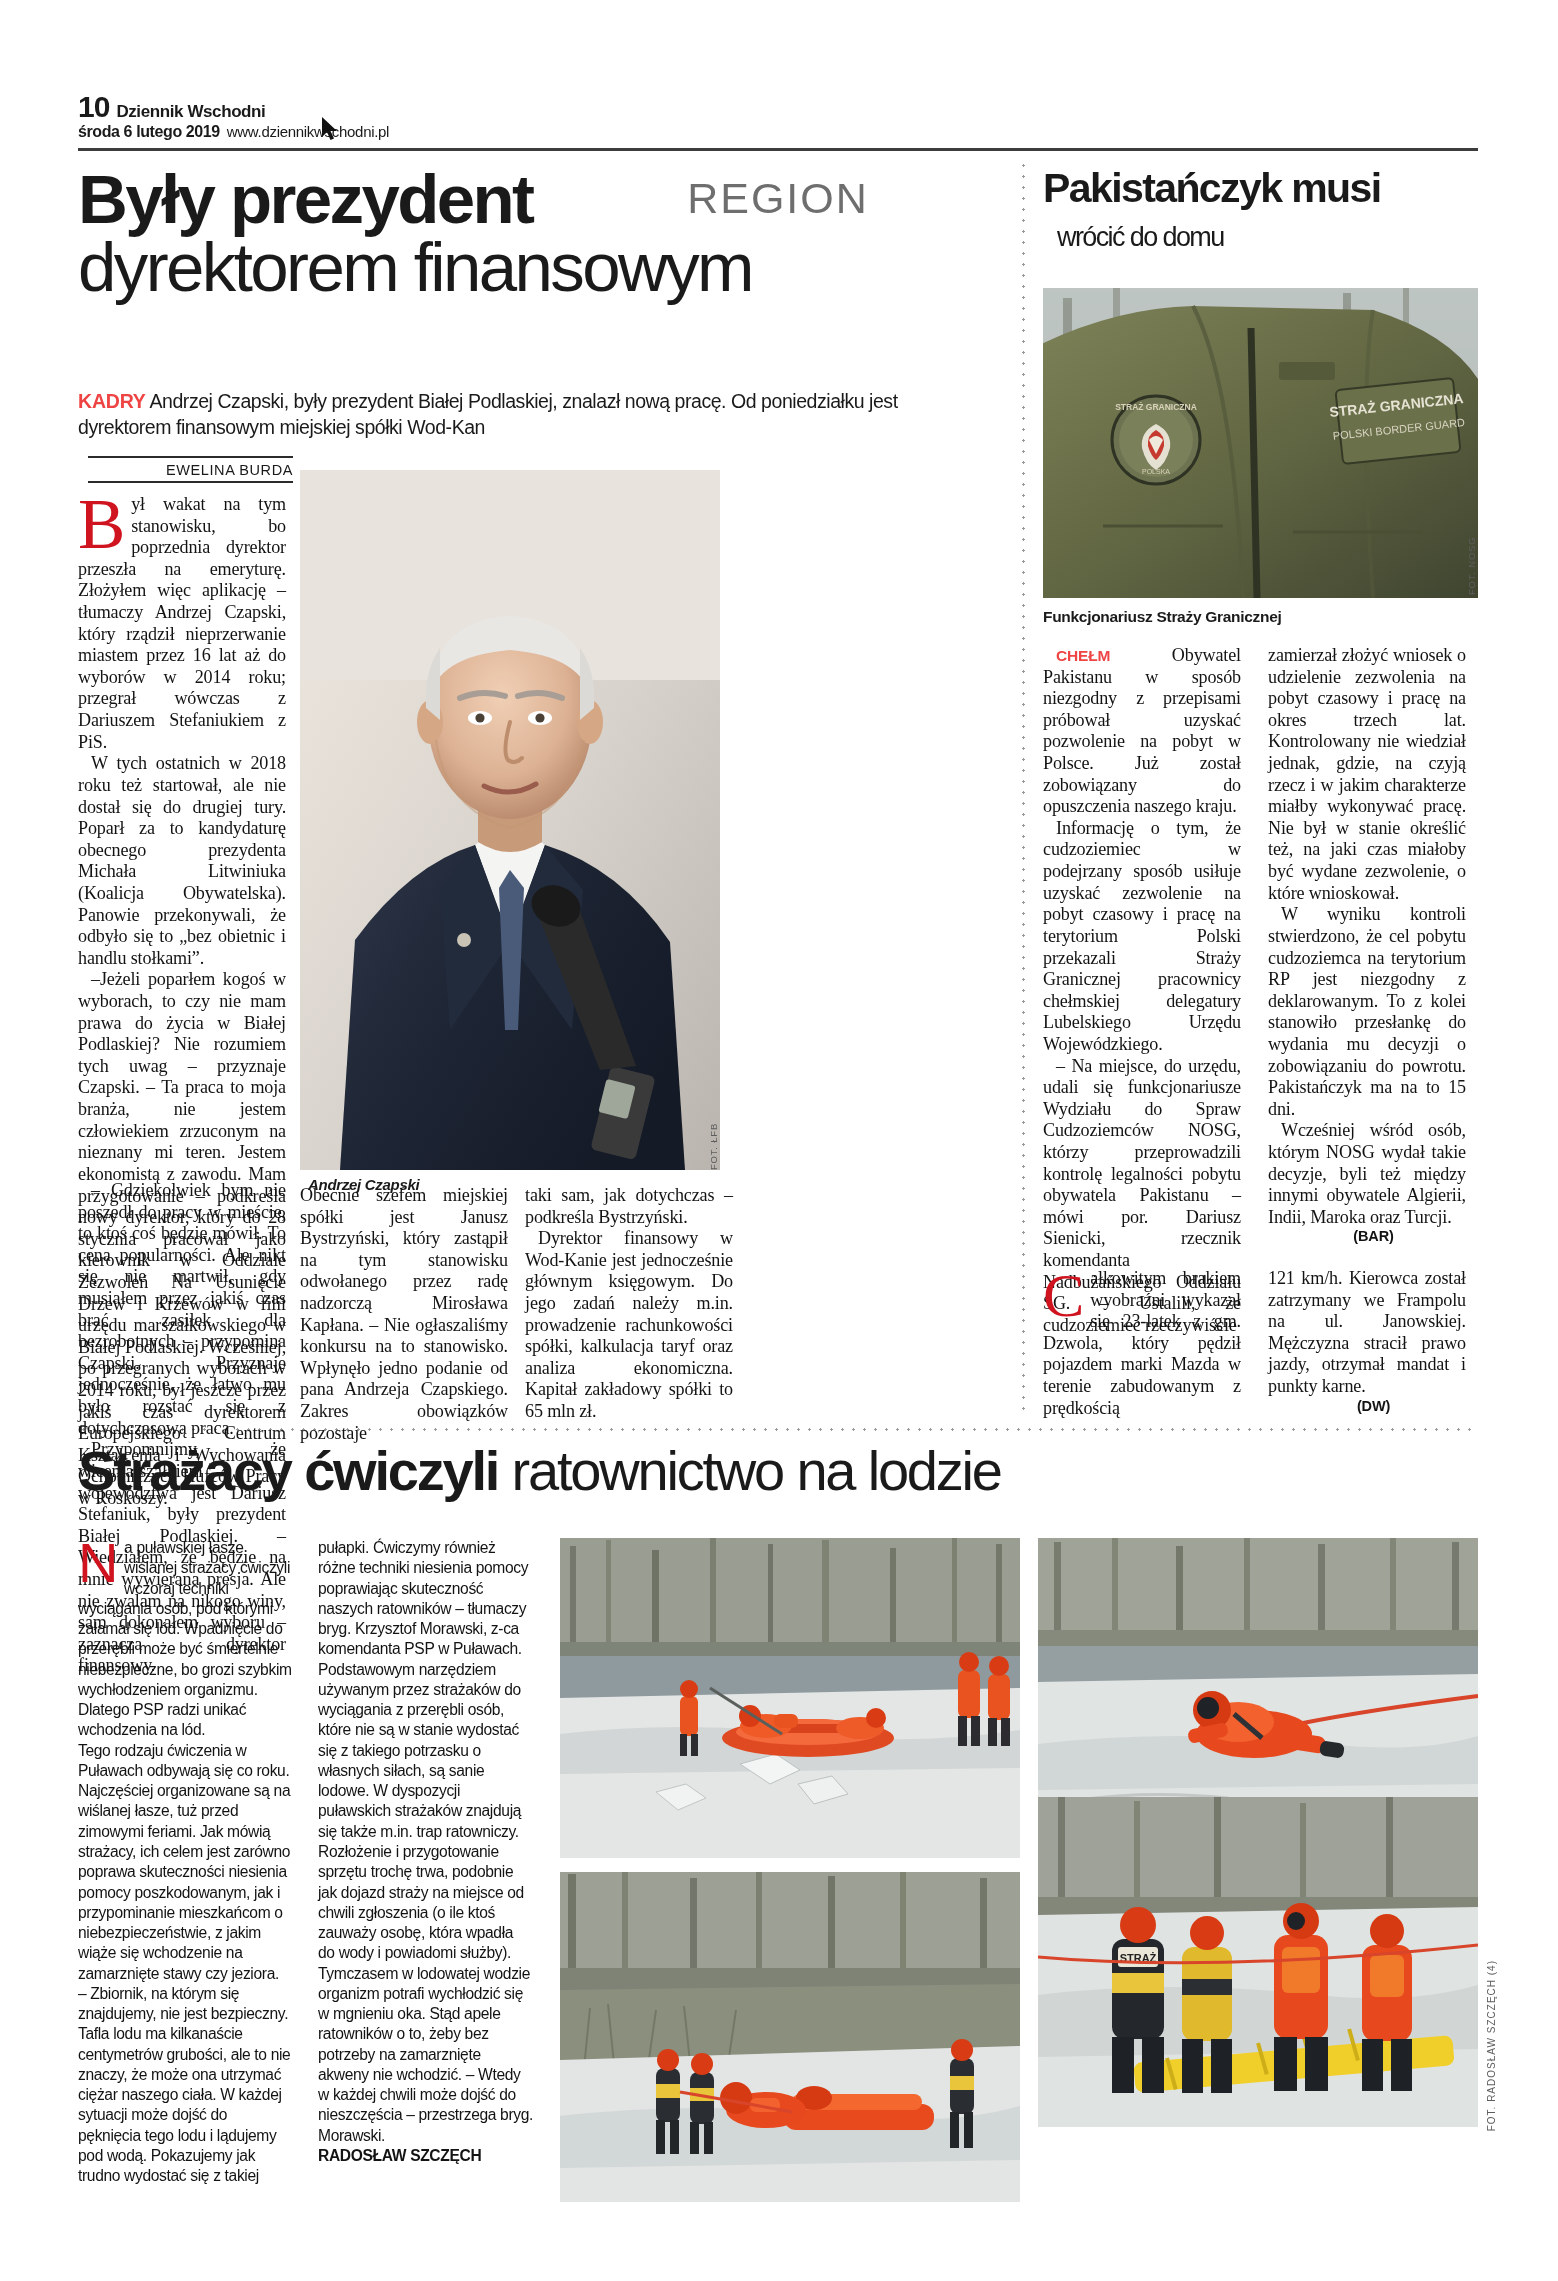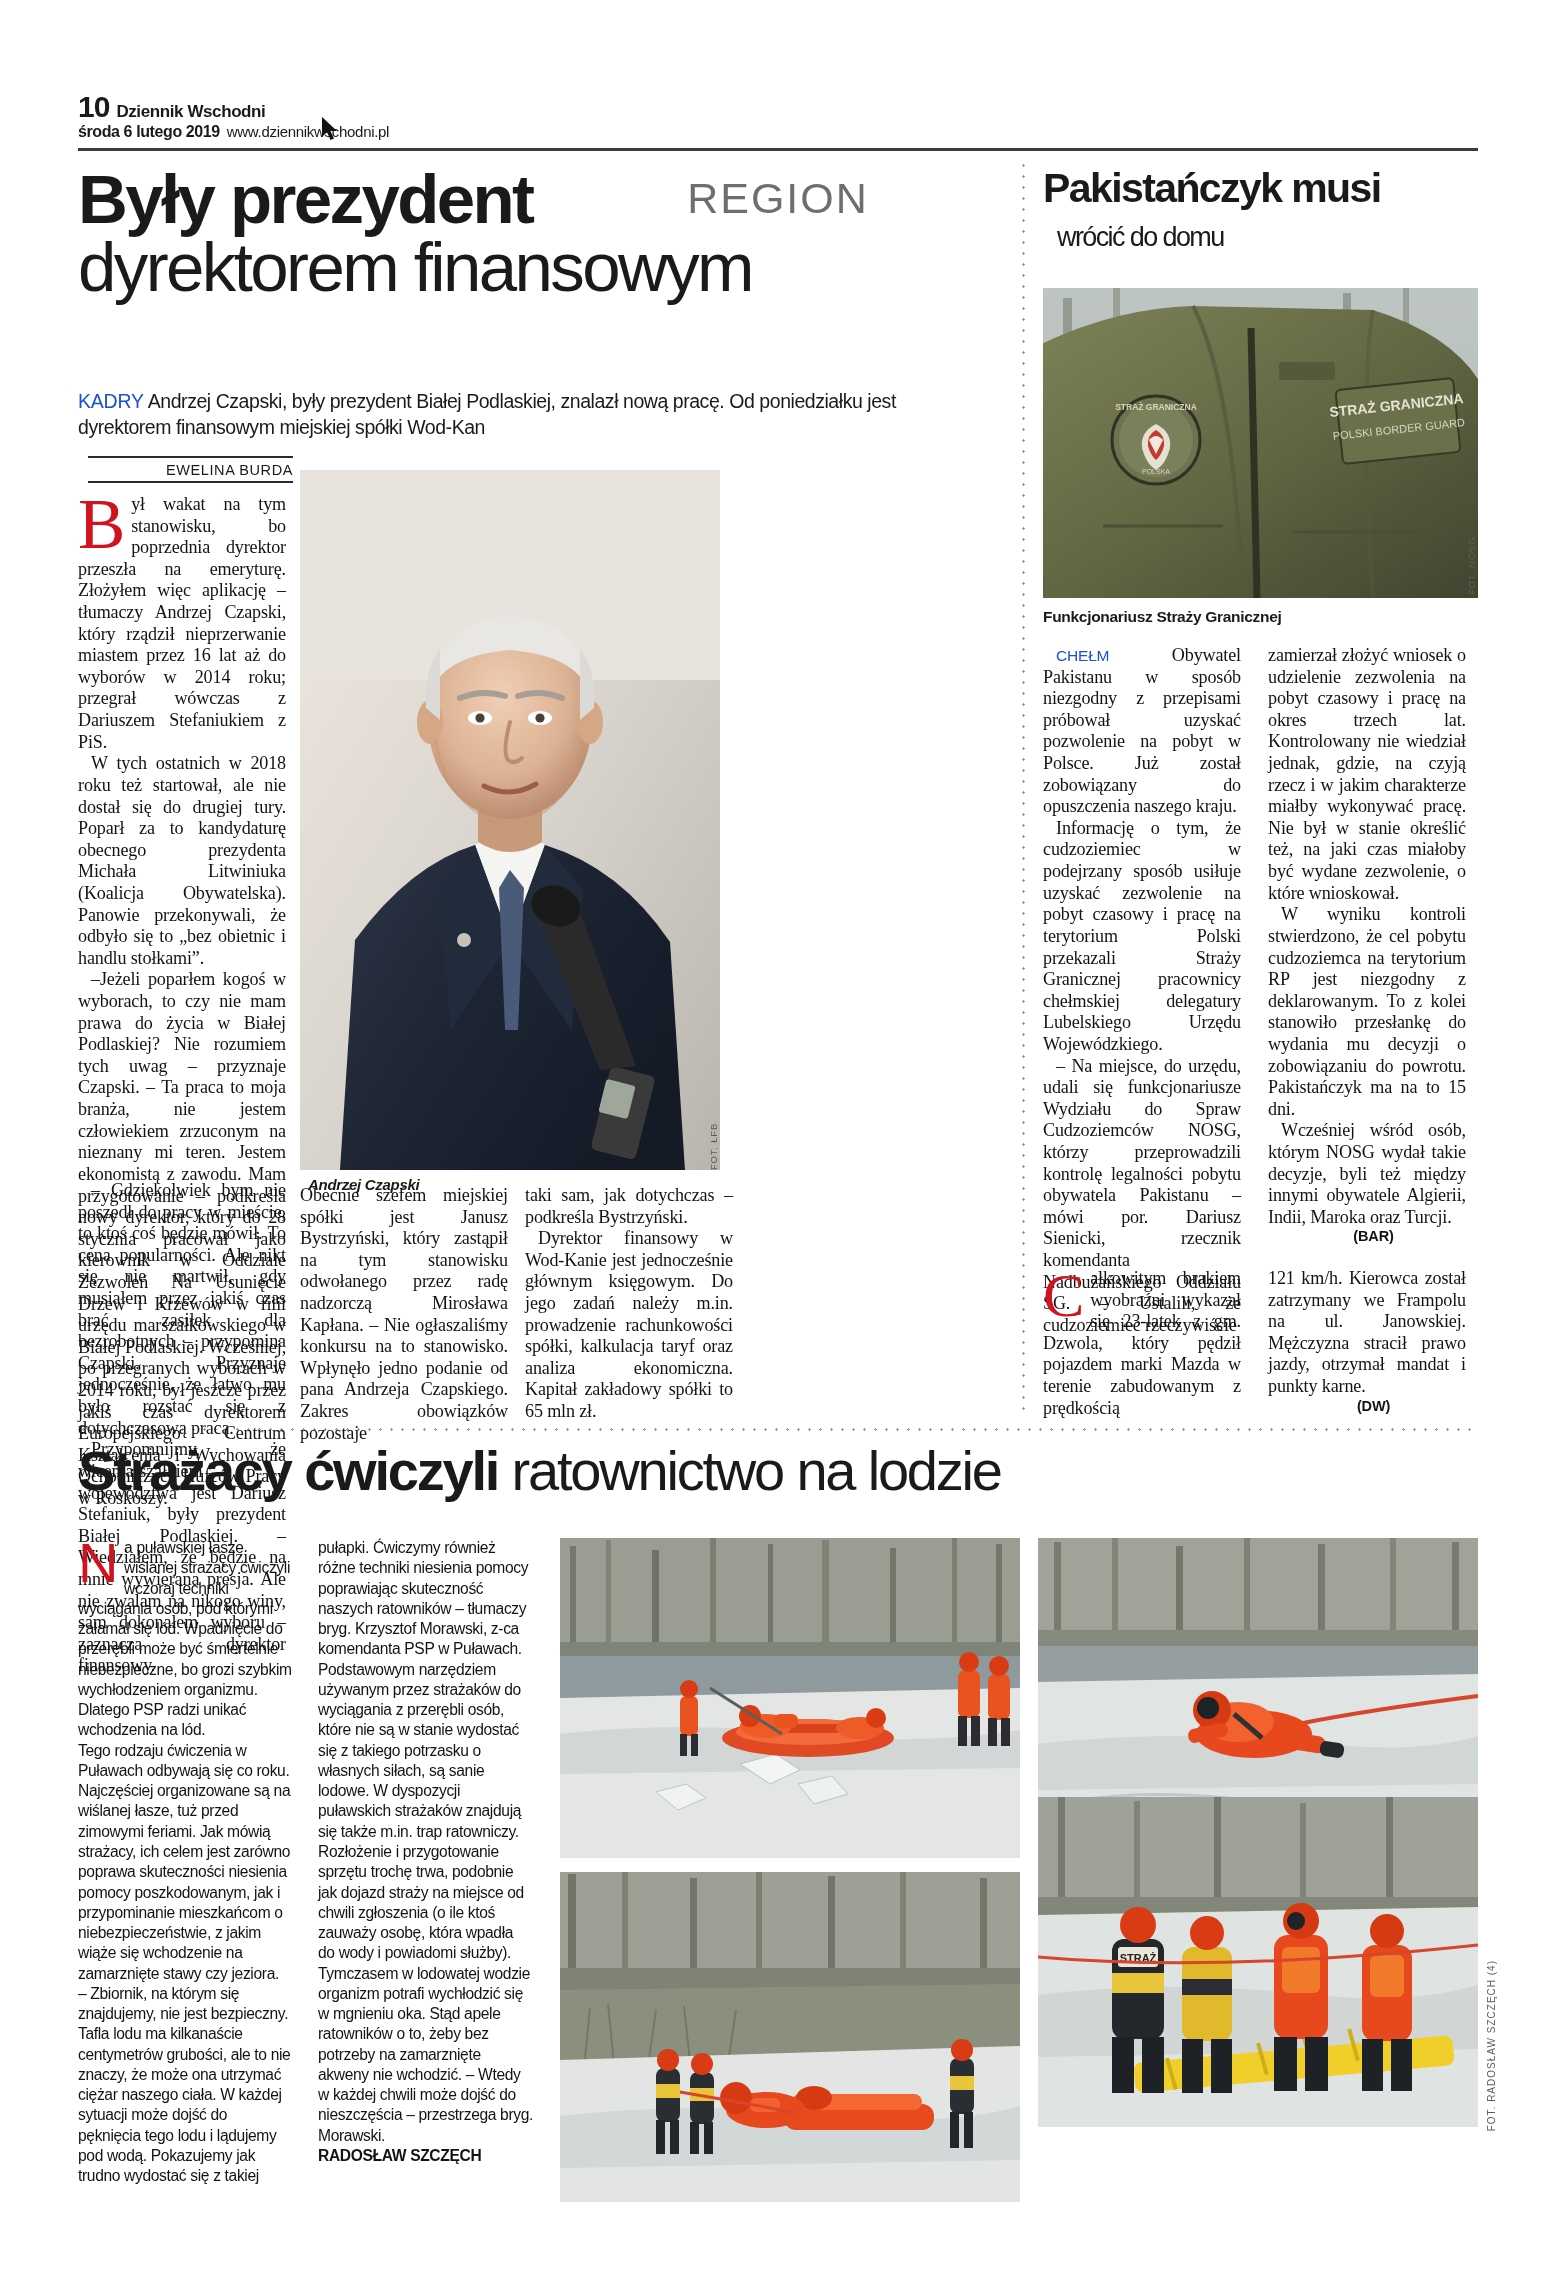--- a/index.html
+++ b/index.html
@@ -45,7 +45,7 @@
   .hl1{font-size:69px;font-weight:bold;letter-spacing:-2.6px;line-height:0.94;margin:0;}
   .hl2{font-size:69px;font-weight:300;letter-spacing:-2.6px;line-height:1.02;margin:0;}
   .lead-deck{position:absolute;left:78px;top:389px;width:890px;font-size:19.5px;line-height:1.33;letter-spacing:-0.45px;}
-  .kicker{color:#1d4ed8;font-weight:normal;letter-spacing:-0.2px;}
+  .kicker{color:#ef4444;font-weight:bold;letter-spacing:-0.2px;}
 
   .byline-wrap{position:absolute;left:88px;top:456px;width:205px;text-align:center;}
   .byline-rule{height:2px;background:#2b2b2b;}

